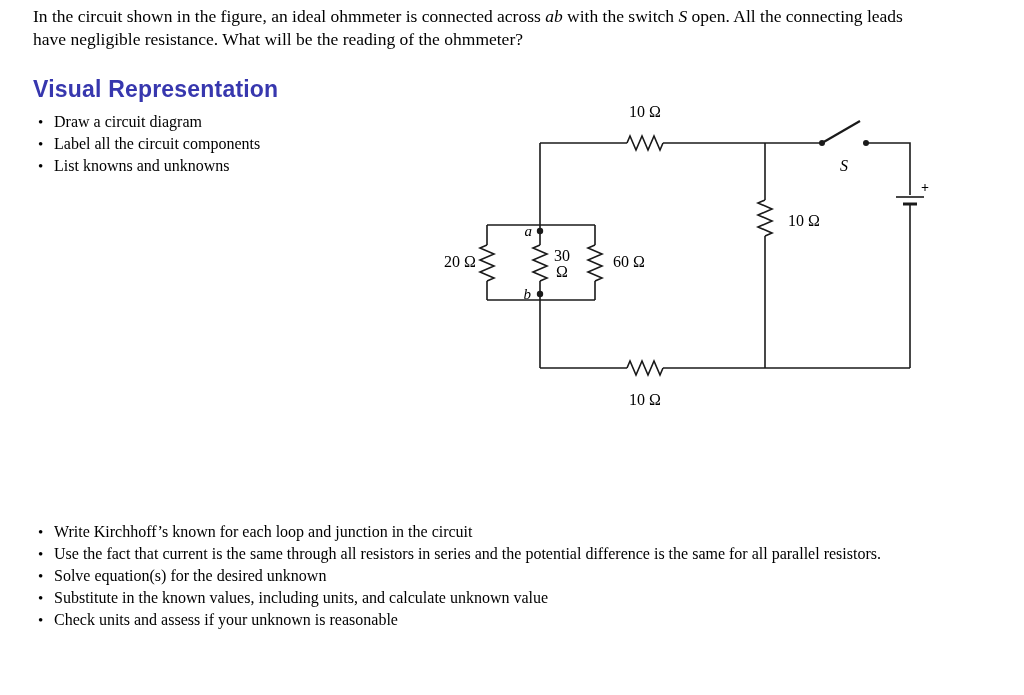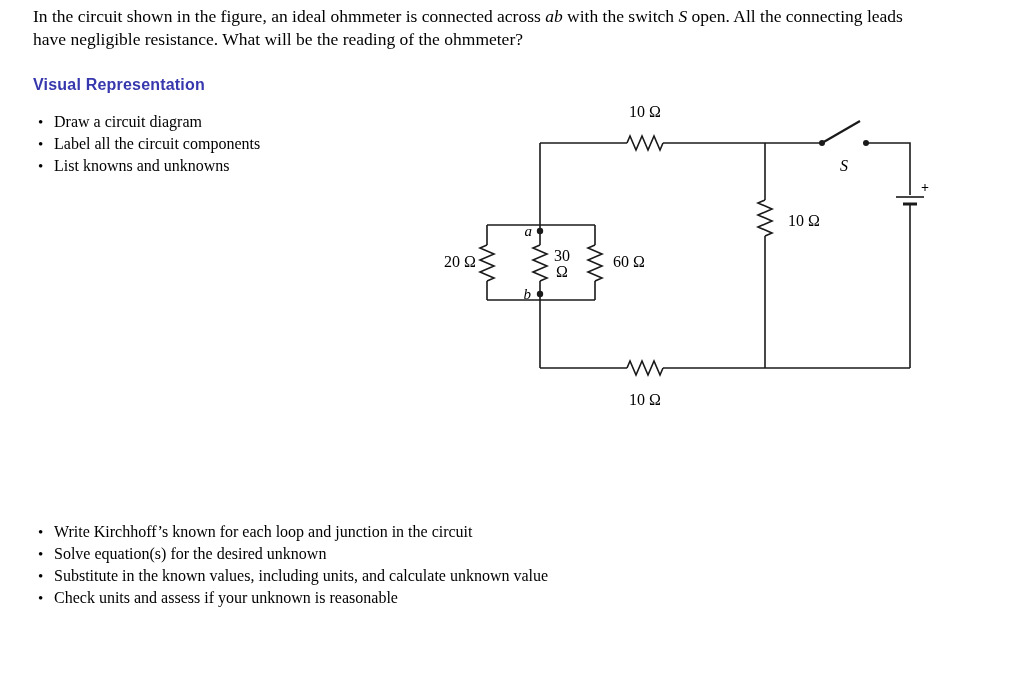--- a/index.html
+++ b/index.html
@@ -20,7 +20,7 @@
   .heading {
     font-family:"Liberation Sans", sans-serif;
     font-weight:700;
-    font-size:16px;
+    font-size:23px;
     color:#3737ae;
     letter-spacing:0.2px;
   }

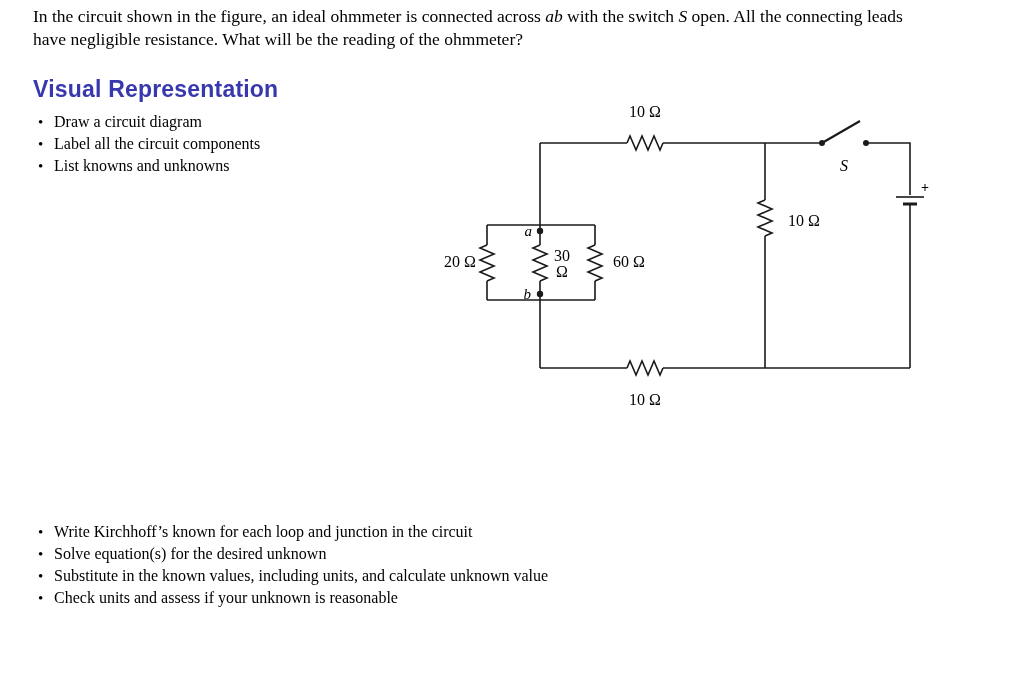--- a/index.html
+++ b/index.html
@@ -128,6 +128,7 @@
 
   <ul class="abs bullets math-list">
     <li>Write Kirchhoff’s known for each loop and junction in the circuit</li>
+    <li>Use the fact that current is the same through all resistors in series and the potential difference is the same for all parallel resistors.</li>
     <li>Solve equation(s) for the desired unknown</li>
     <li>Substitute in the known values, including units, and calculate unknown value</li>
     <li>Check units and assess if your unknown is reasonable</li>

